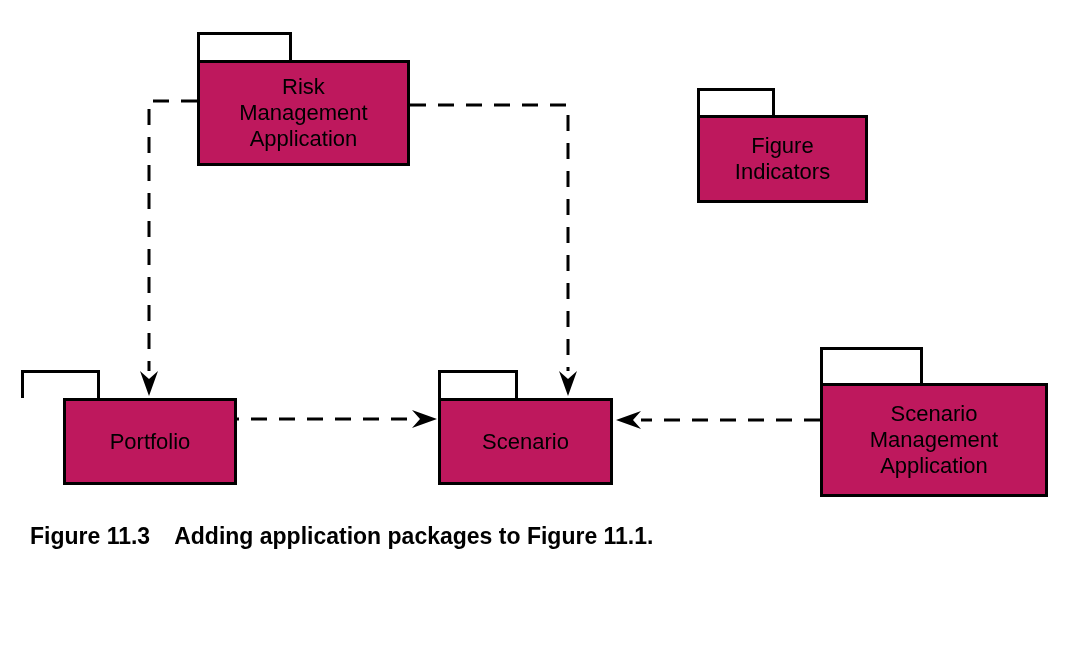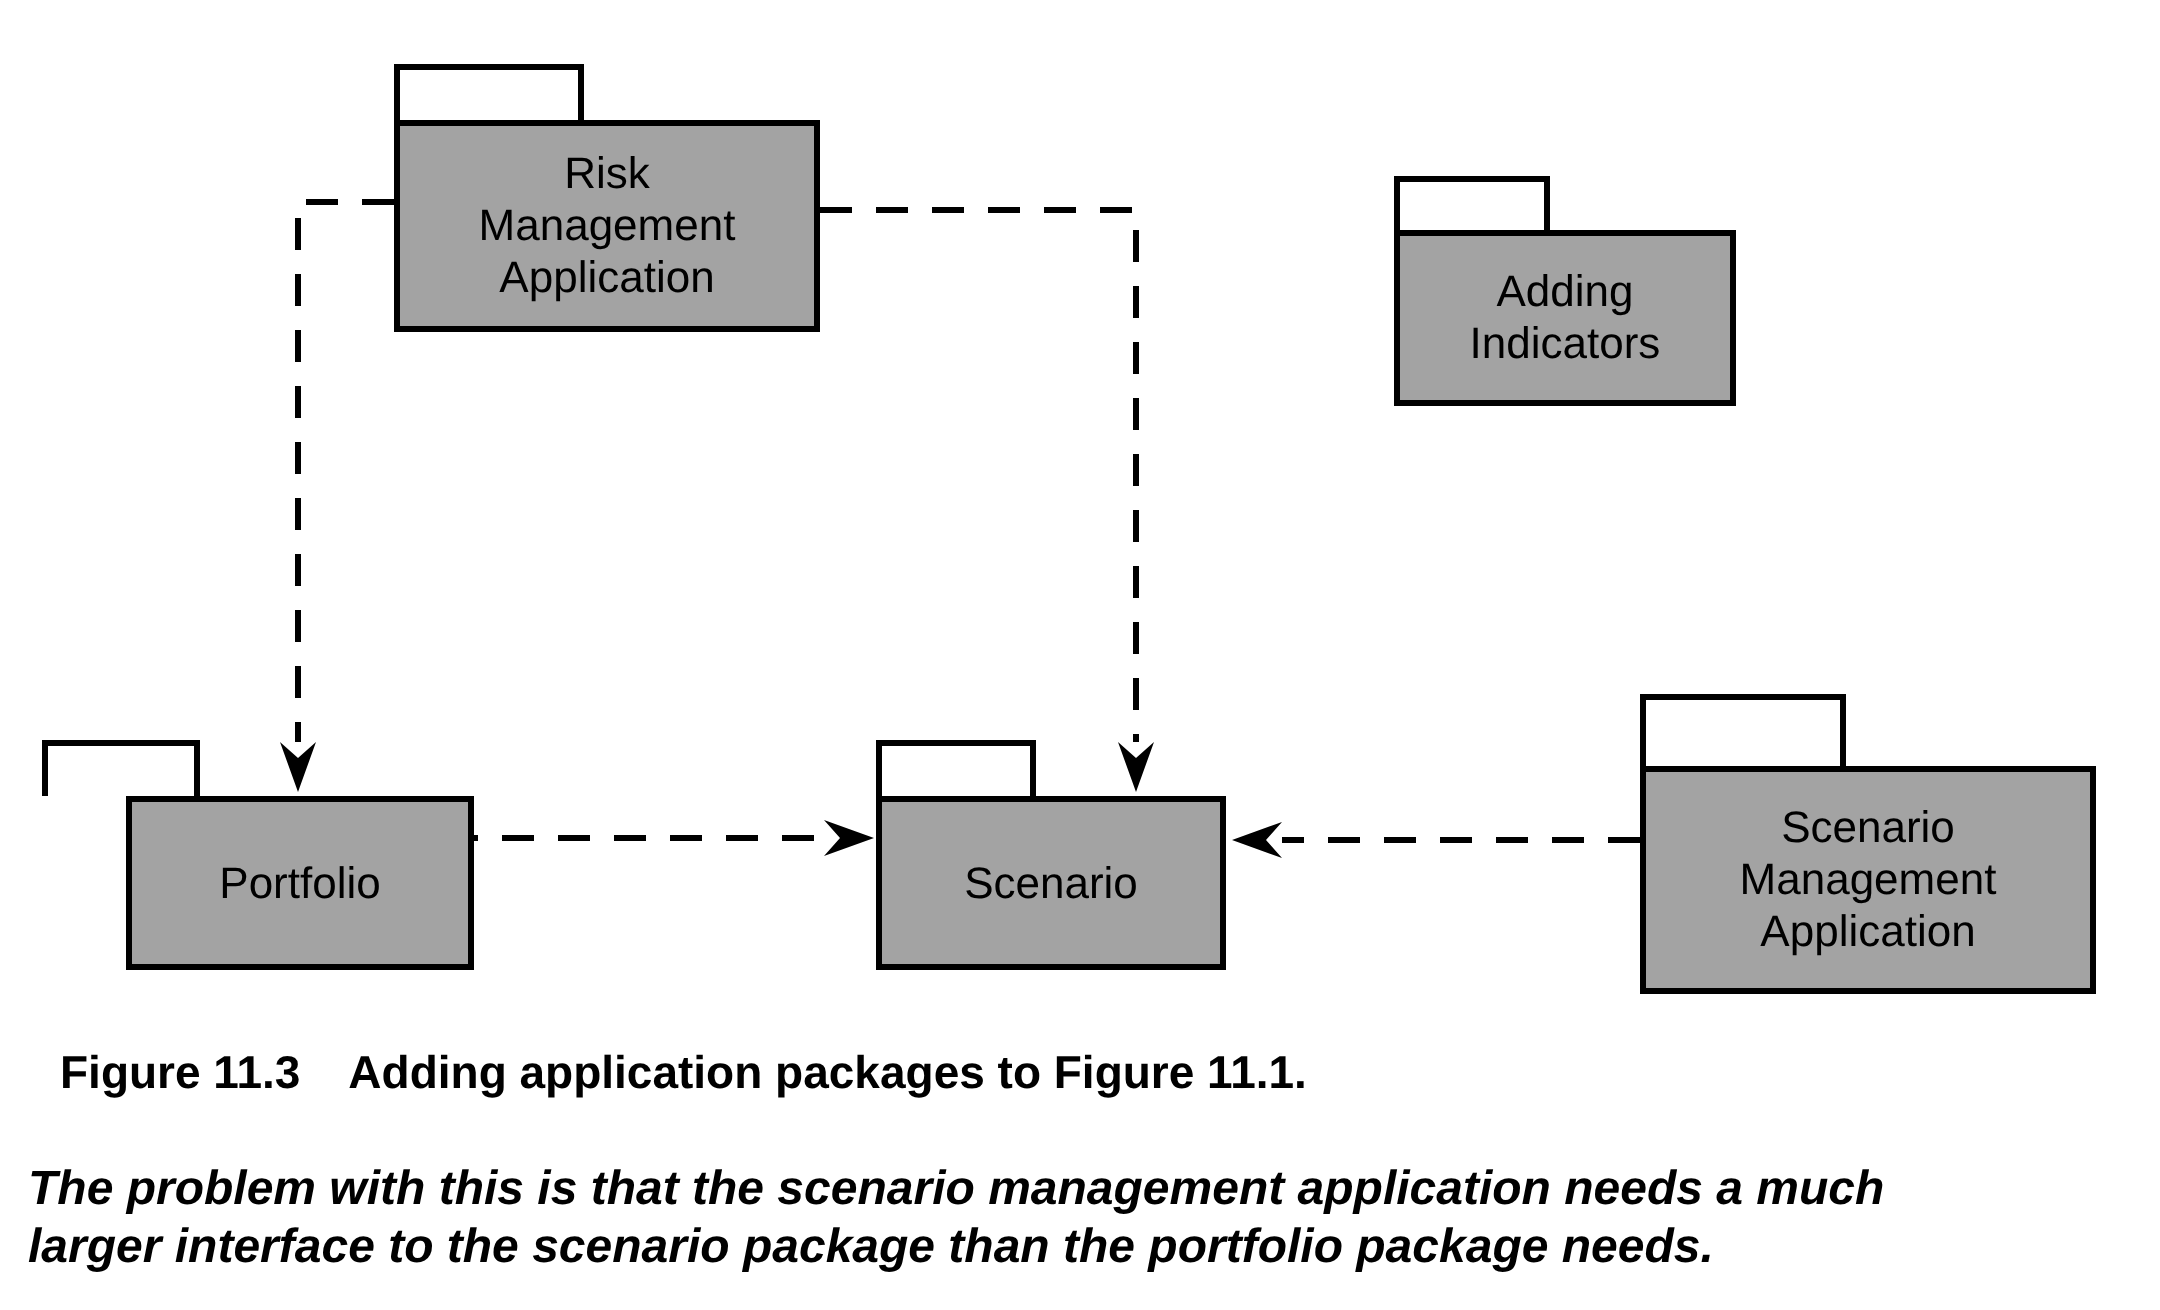--- a/index.html
+++ b/index.html
@@ -33,7 +33,7 @@
   .package .body {
     position: absolute;
     border: 3px solid #000;
-    background: #a3a3a3;
+    background: #be185d;
     display: flex;
     align-items: center;
     justify-content: center;

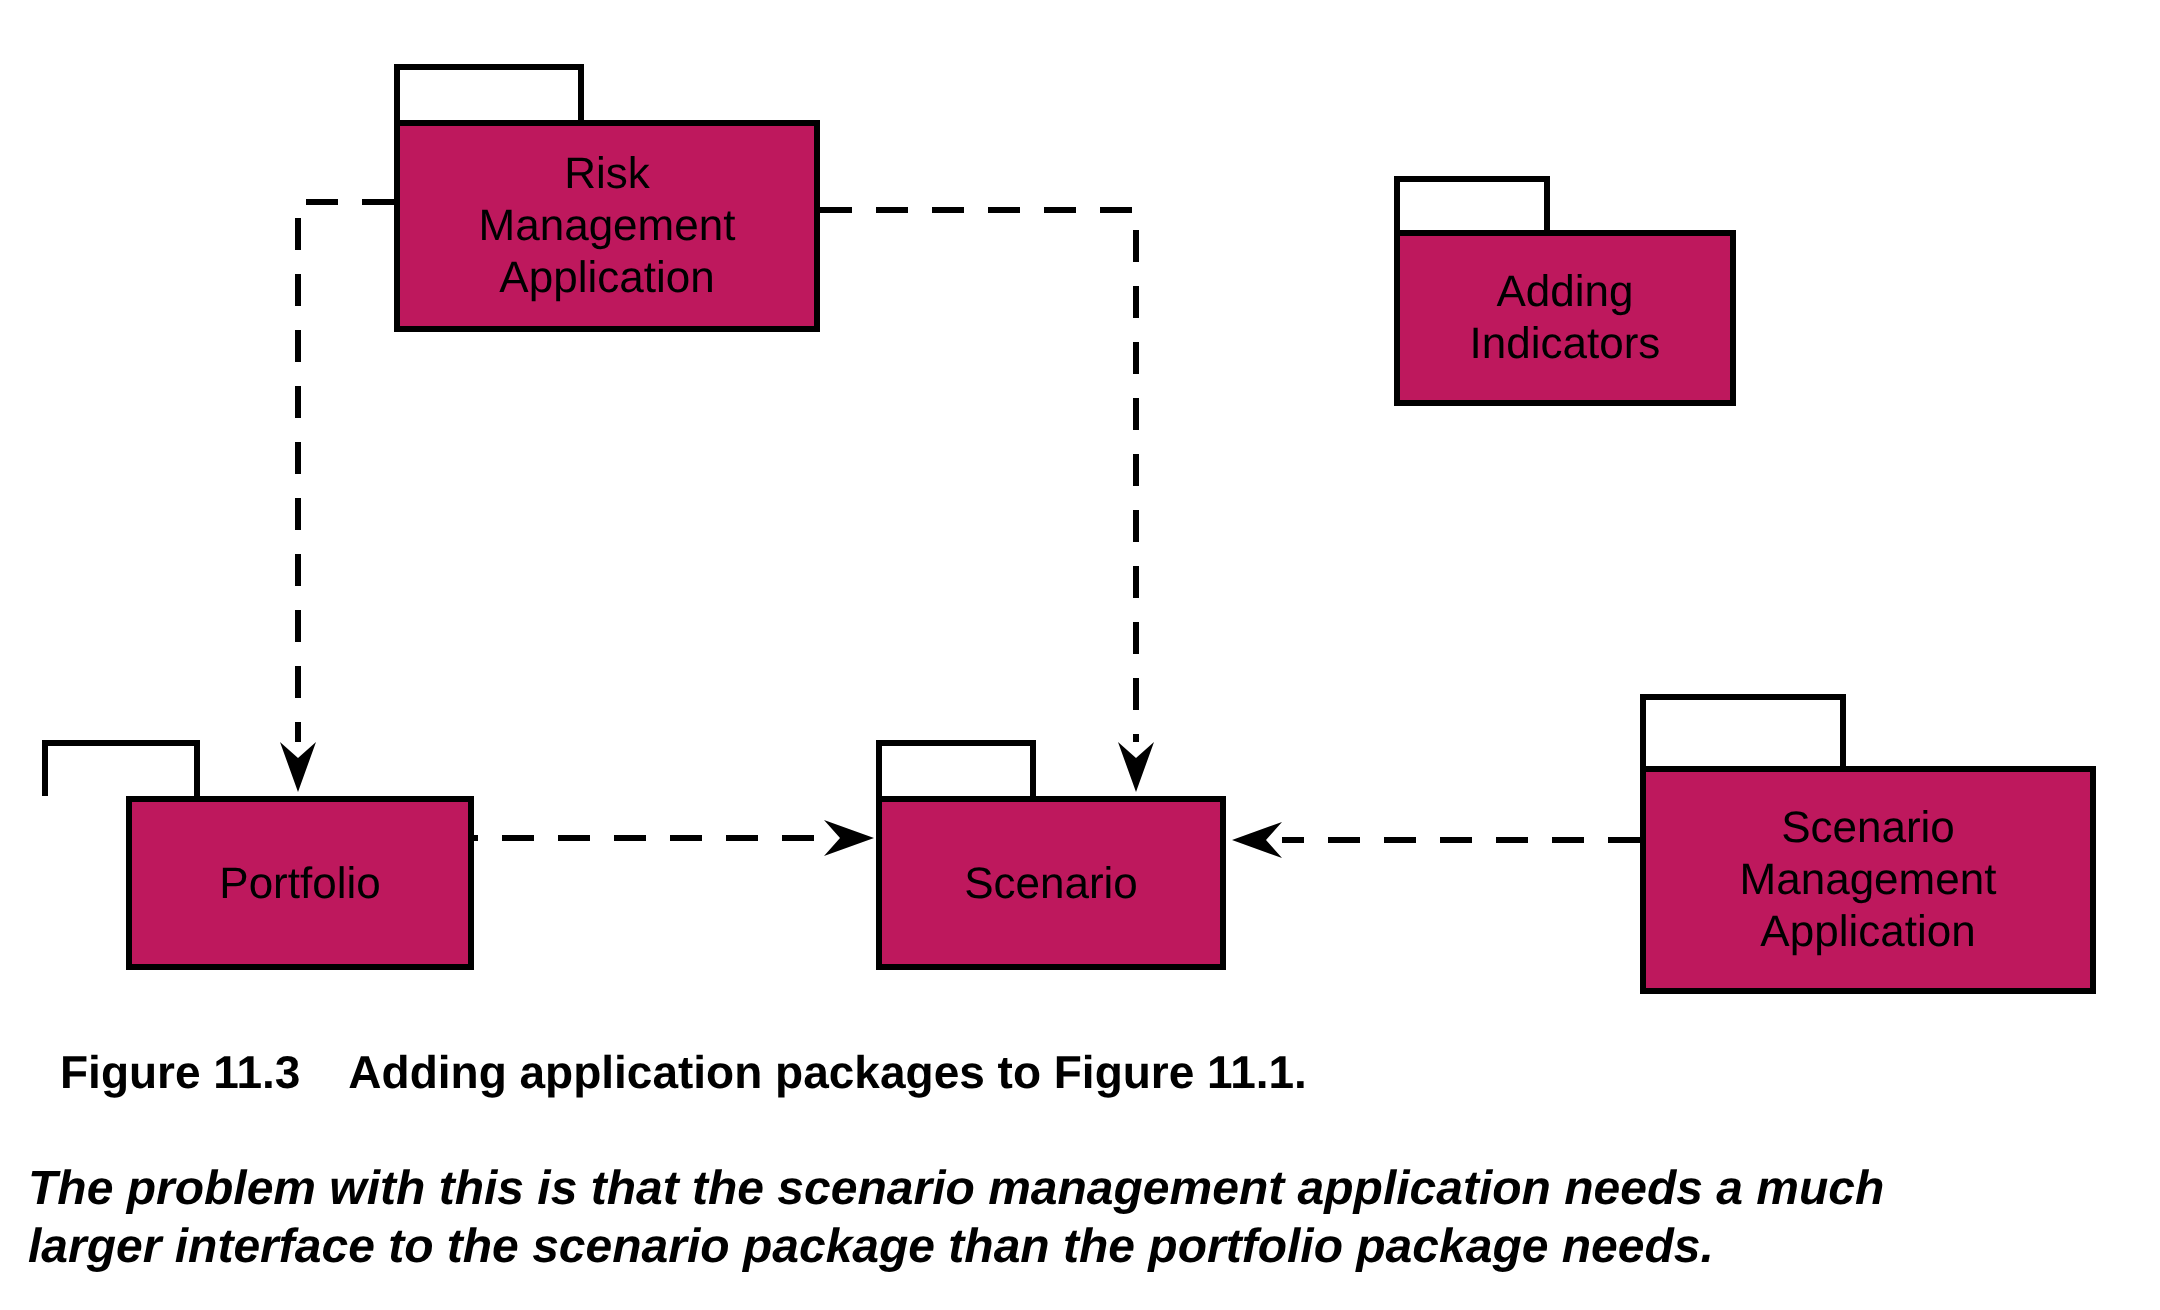--- a/index.html
+++ b/index.html
@@ -141,7 +141,7 @@
   <div class="package pkg-mi">
     <div class="tab"></div>
     <div class="body">
-      <span class="package-label">Adding
+      <span class="package-label">Figure
 Indicators</span>
     </div>
   </div>

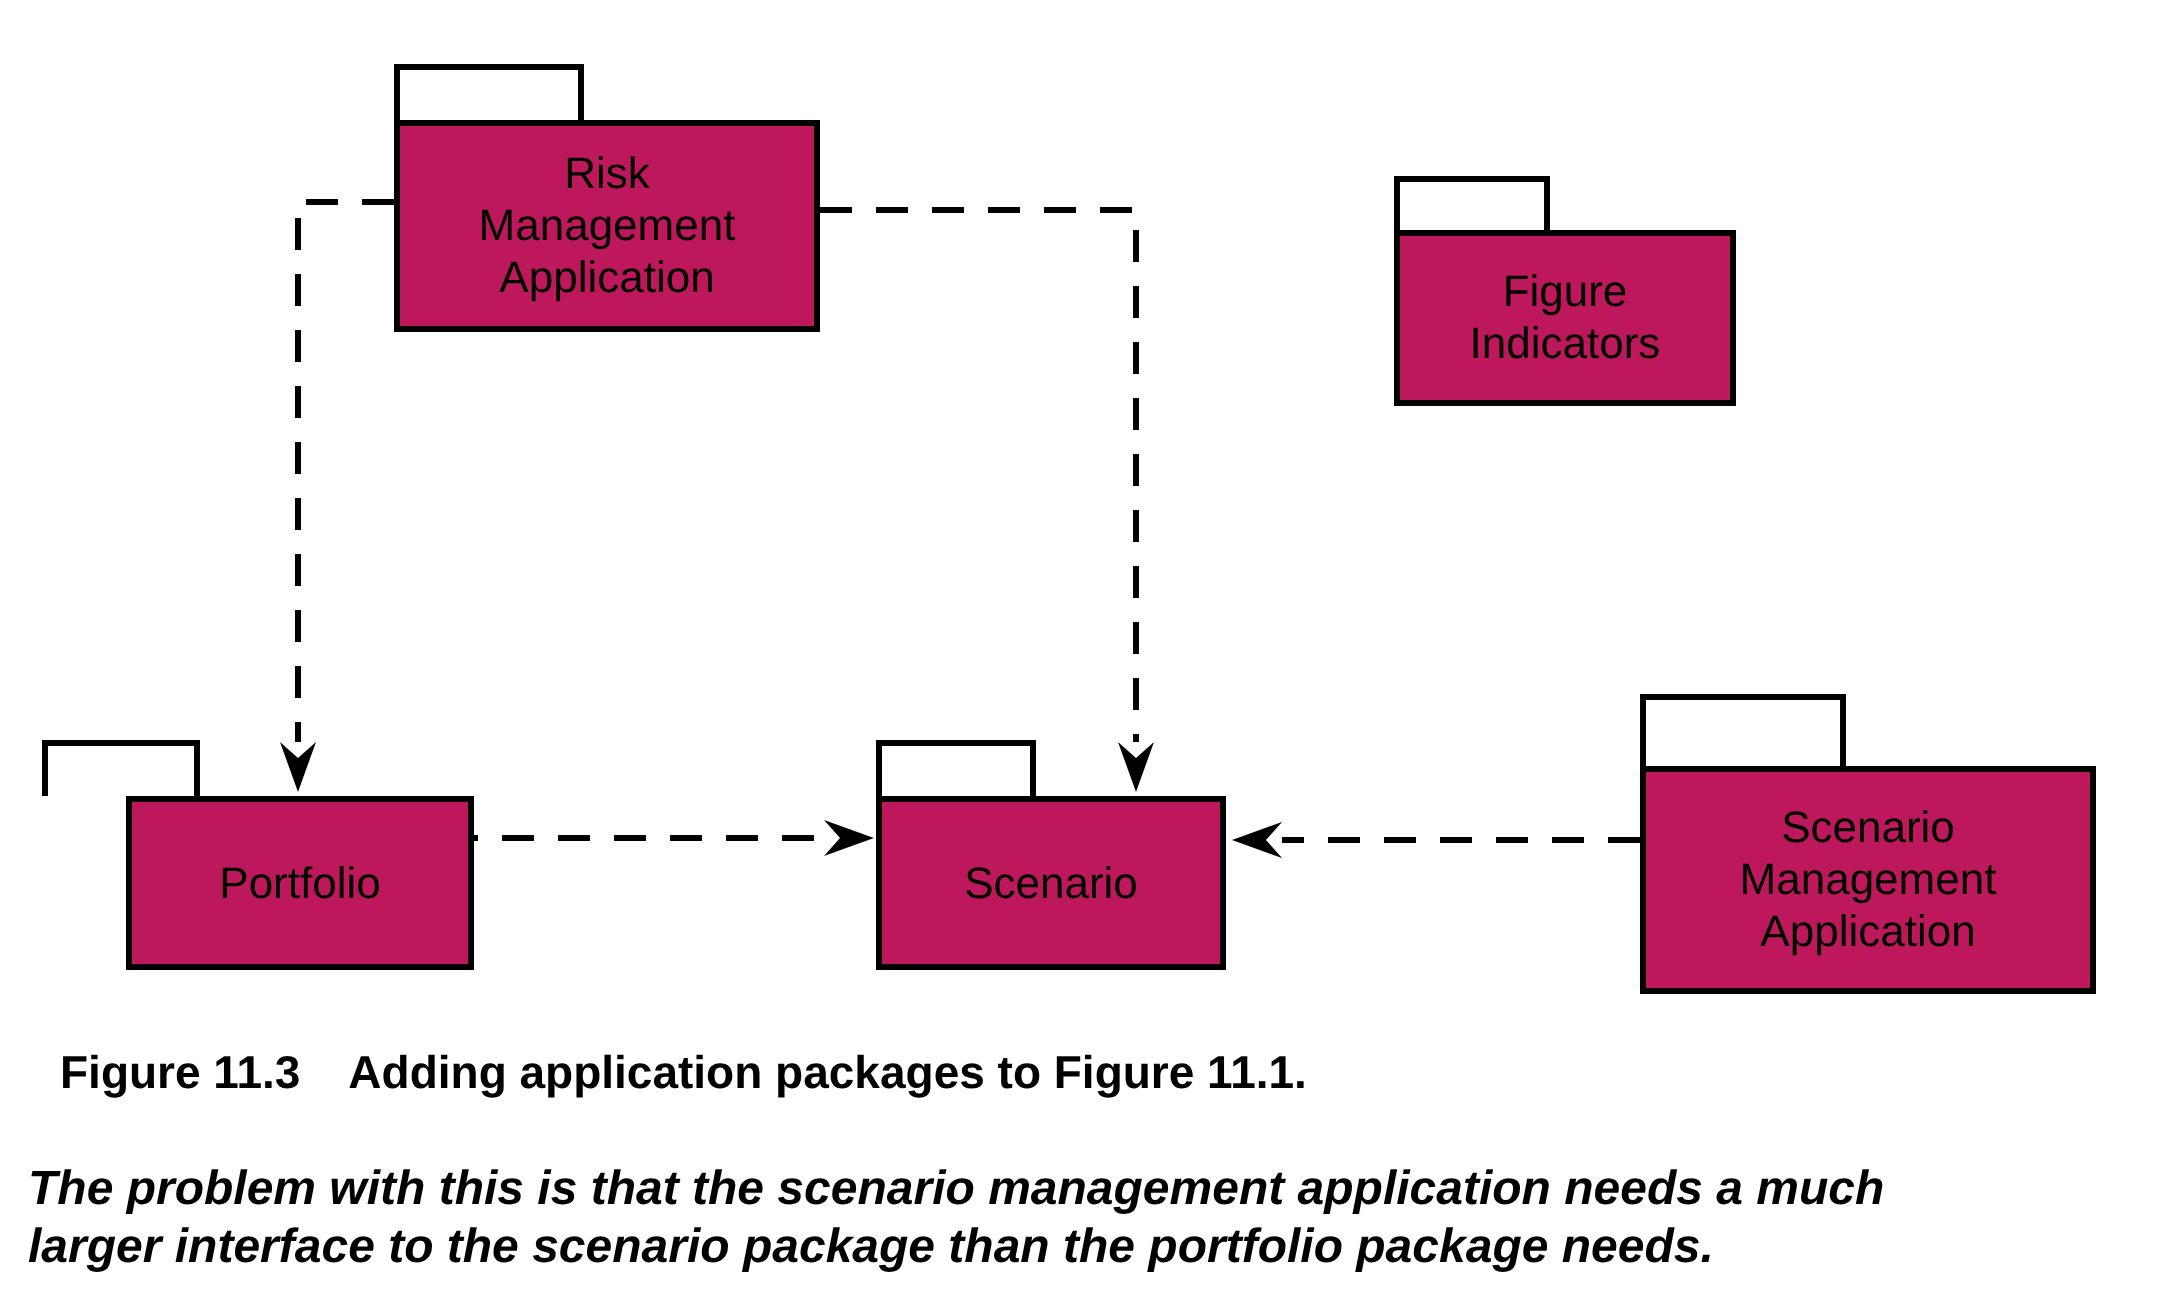--- a/index.html
+++ b/index.html
@@ -173,8 +173,6 @@
     <span class="caption-label">Figure 11.3</span><span>Adding application packages to Figure 11.1.</span>
   </div>
 
-  <div class="figure-note">The problem with this is that the scenario management application needs a much
-larger interface to the scenario package than the portfolio package needs.</div>
 
 </div>
 

